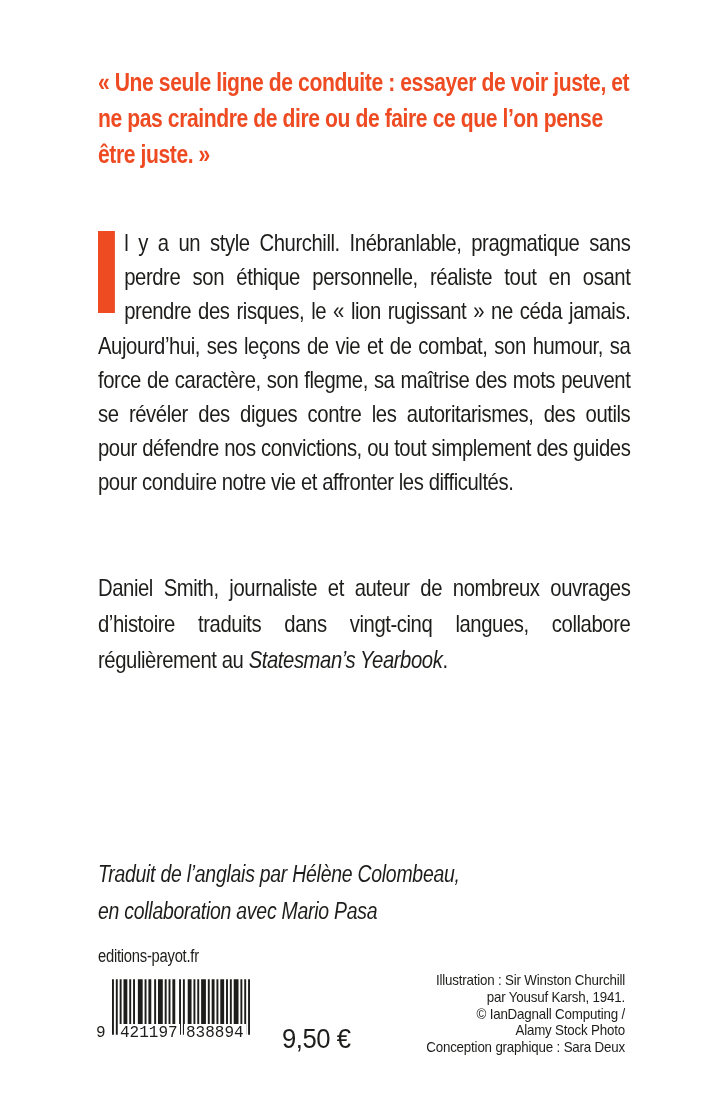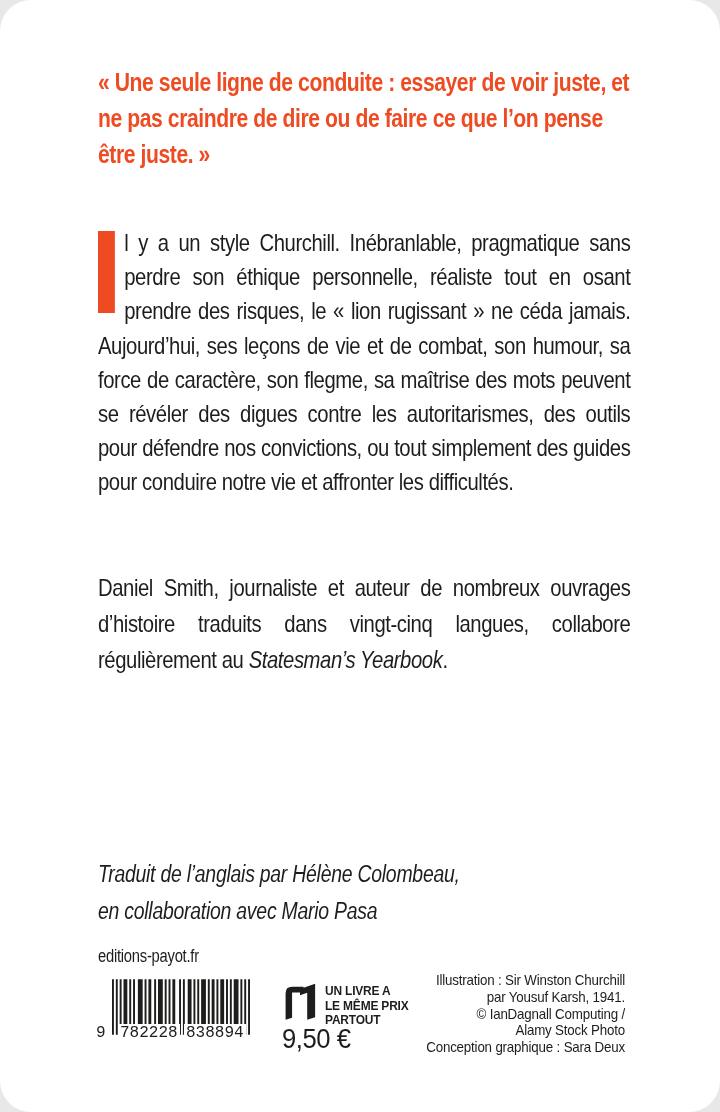--- a/index.html
+++ b/index.html
@@ -11,7 +11,6 @@
     font-family:"Liberation Sans","DejaVu Sans",sans-serif;
     color:#1d1d1b;
     margin:0 auto;
-    border-radius:31px;
   }
   .cond{transform:scaleX(.845);transform-origin:0 0;}
   #quote{

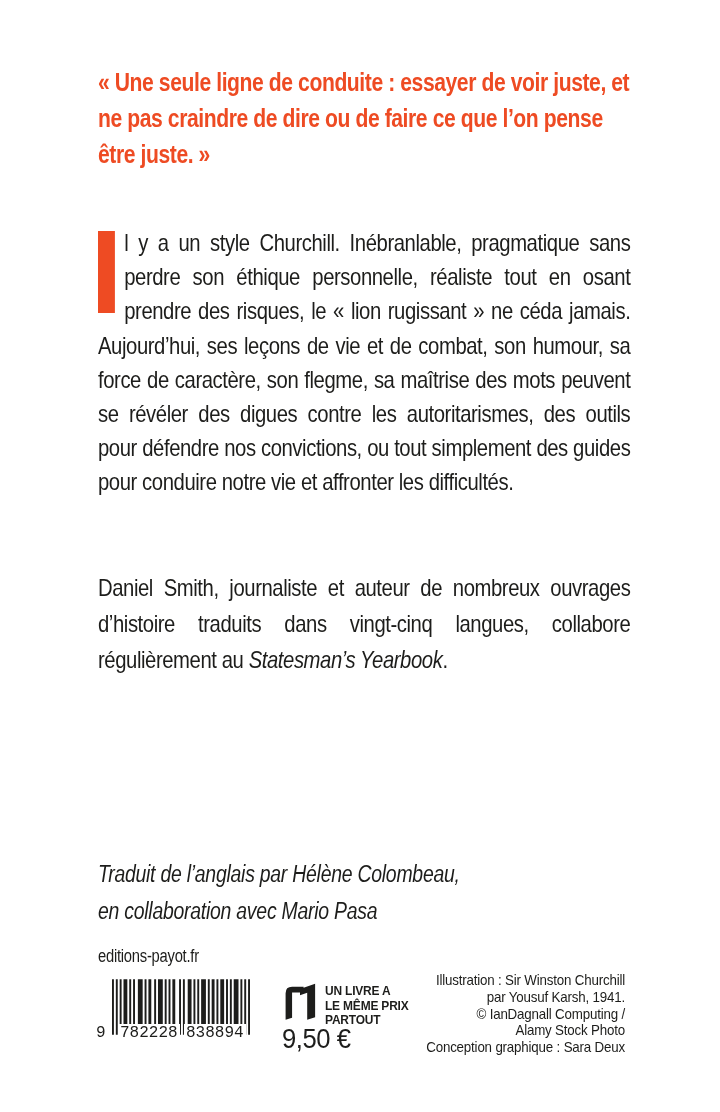--- a/index.html
+++ b/index.html
@@ -106,19 +106,6 @@
     <span id="bc-g2" class="bc-digit">838894</span>
   </div>
 
-  <div id="badge">
-    <svg id="badge-icon" width="36" height="44" viewBox="0 0 50 60">
-      <g fill="#1d1d1b">
-        <path d="M30 6 H14 Q5 6 5 15 V52 L14 49 V14 H30 Z"></path>
-        <path d="M46 2 L25 9 V18 L35 14.5 V52 L46 48.5 Z"></path>
-      </g>
-    </svg>
-    <div id="badge-text">
-      <div>UN LIVRE A</div>
-      <div>LE MÊME PRIX</div>
-      <div>PARTOUT</div>
-    </div>
-  </div>
 
   <div id="price">9,50 €</div>
 

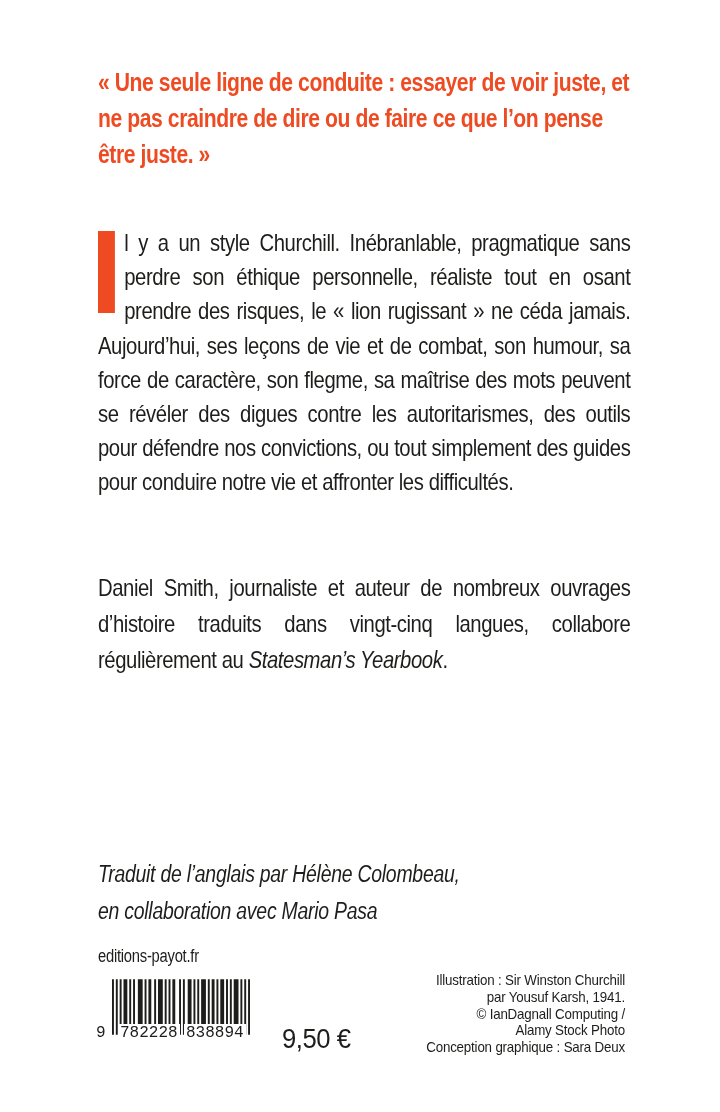--- a/index.html
+++ b/index.html
@@ -102,7 +102,7 @@
       </g>
     </svg>
     <span id="bc-lead" class="bc-digit">9</span>
-    <span id="bc-g1" class="bc-digit">782228</span>
+    <span id="bc-g1" class="bc-digit">421197</span>
     <span id="bc-g2" class="bc-digit">838894</span>
   </div>
 

